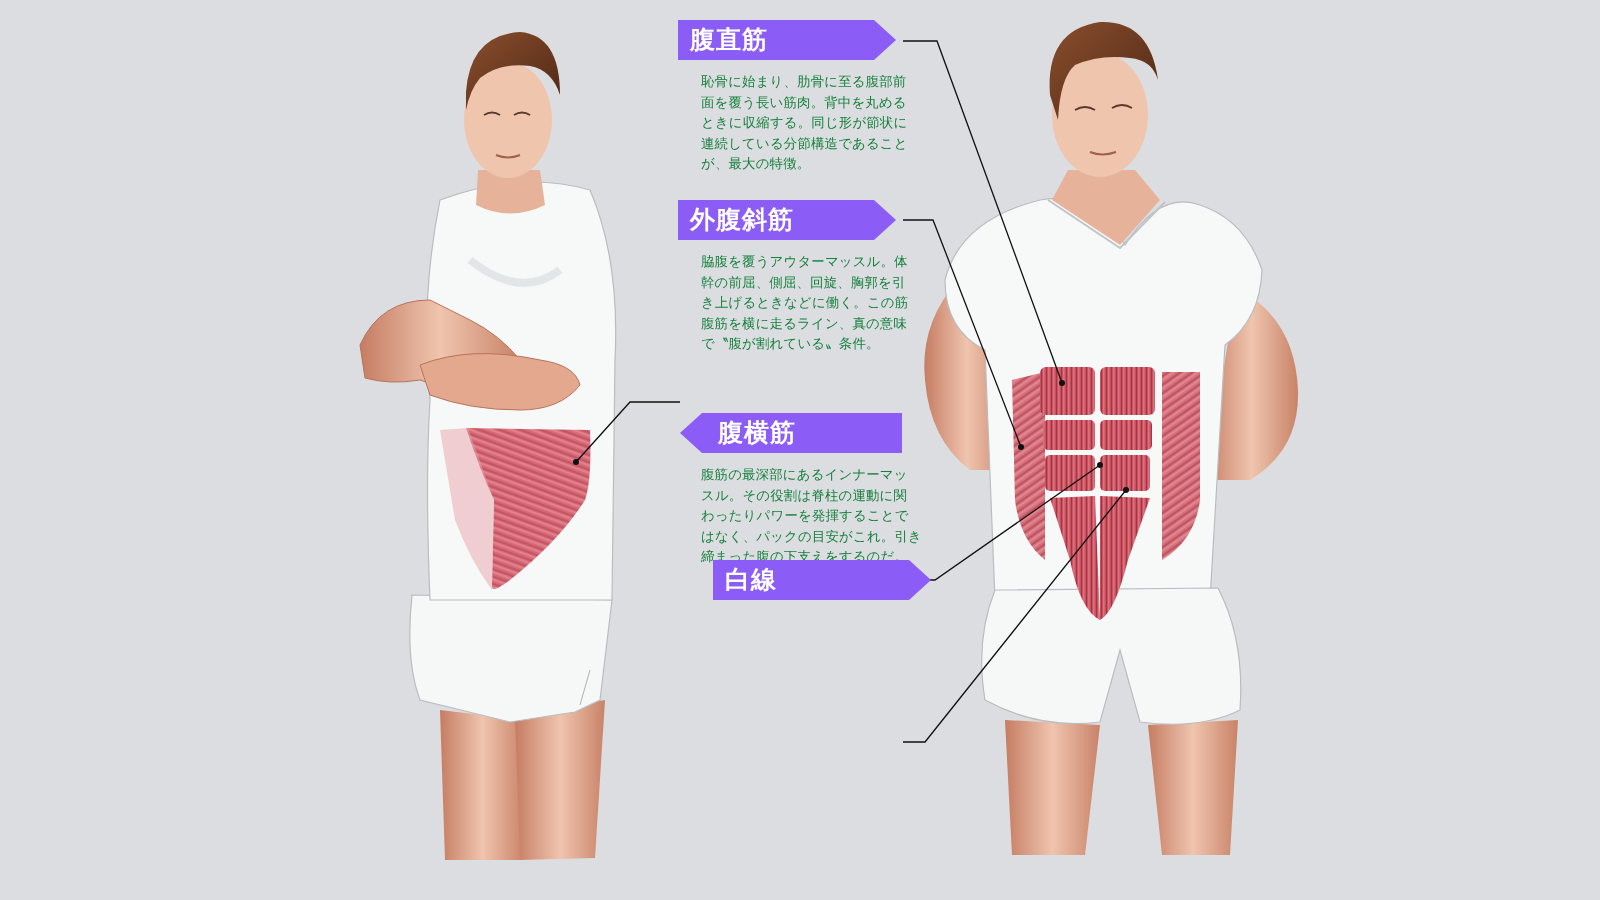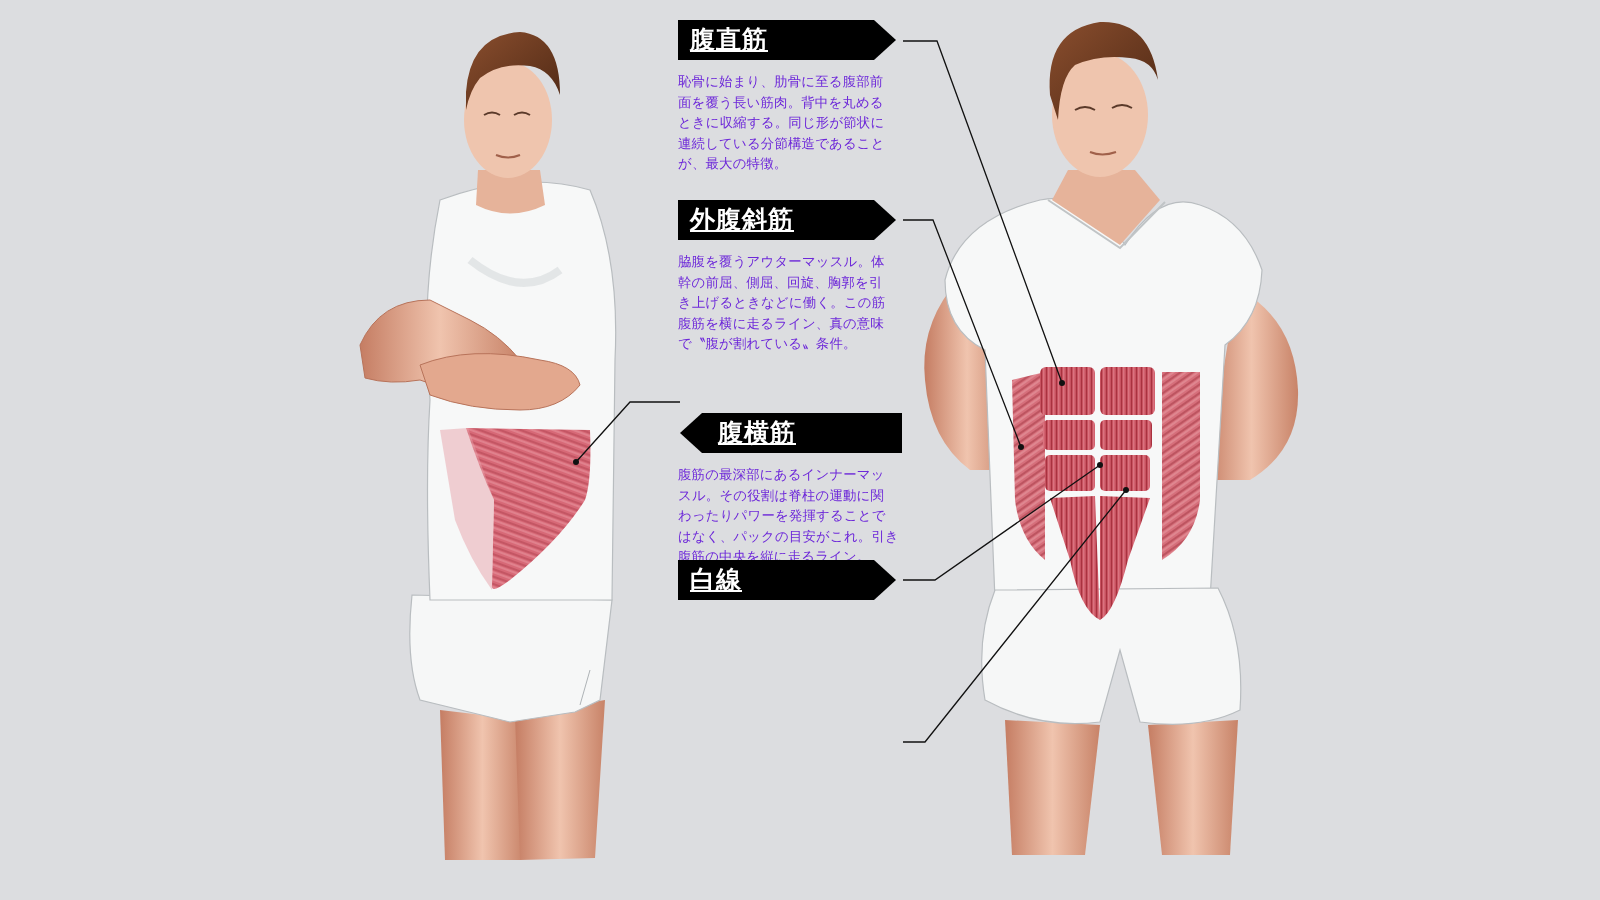--- a/index.html
+++ b/index.html
@@ -13,9 +13,9 @@
   svg.art { position:absolute; left:0; top:0; }
   .callout { position:absolute; width:250px; }
   .label {
-    position:relative; height:40px; background:#000000; color:#fff;
+    position:relative; height:40px; background:#8b5cf6; color:#fff;
     font-weight:bold; font-size:25px; line-height:40px; letter-spacing:1px;
-    padding-left:12px; box-sizing:border-box;text-decoration:underline;
+    padding-left:12px; box-sizing:border-box;
   }
   .label.right {
     width:218px;

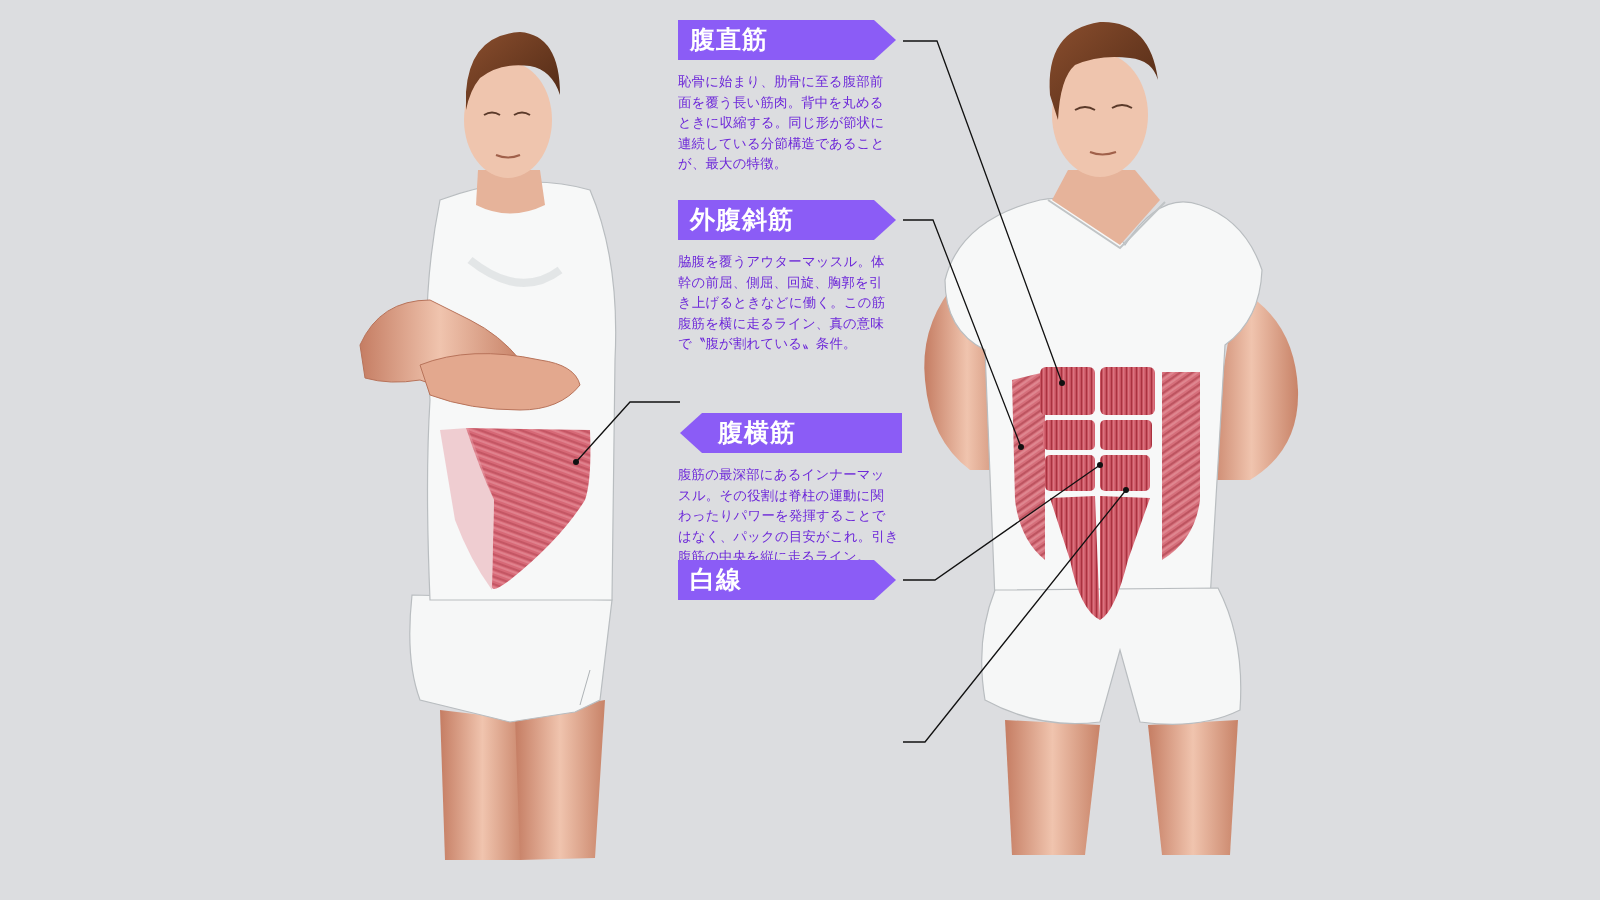--- a/index.html
+++ b/index.html
@@ -27,8 +27,8 @@
     margin-top: 33px;
   }
   .desc {
-    margin-top:12px; font-size:13.4px; line-height:20.5px; color:#6d28d9;
-    width:236px; letter-spacing:0.2px;
+    margin-top:12px; font-size:13.4px; line-height:20.5px; color:#15803d;
+    width:236px; letter-spacing:0.2px;margin-left:23px;
   }
 </style>
 </head>

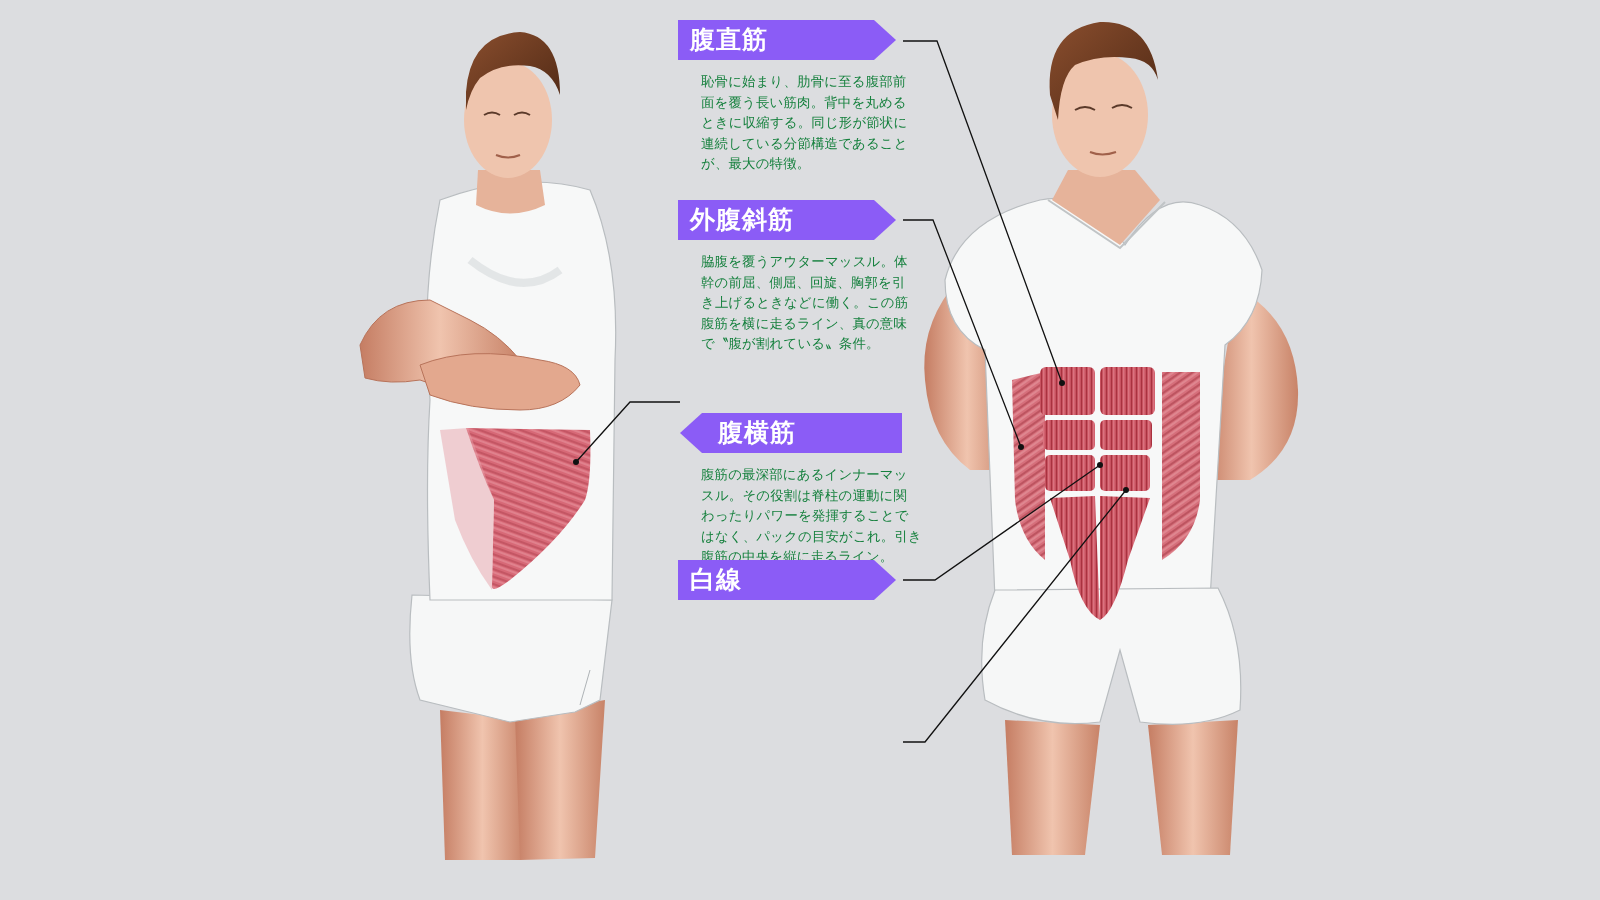--- a/index.html
+++ b/index.html
@@ -176,7 +176,7 @@
       <div>スル。その役割は脊柱の運動に関</div>
       <div>わったりパワーを発揮することで</div>
       <div>はなく、パックの目安がこれ。引き</div>
-      <div>腹筋の中央を縦に走るライン。</div>
+      <div>締まった腹の下支えをするのだ。</div>
     </div>
   </div>
 

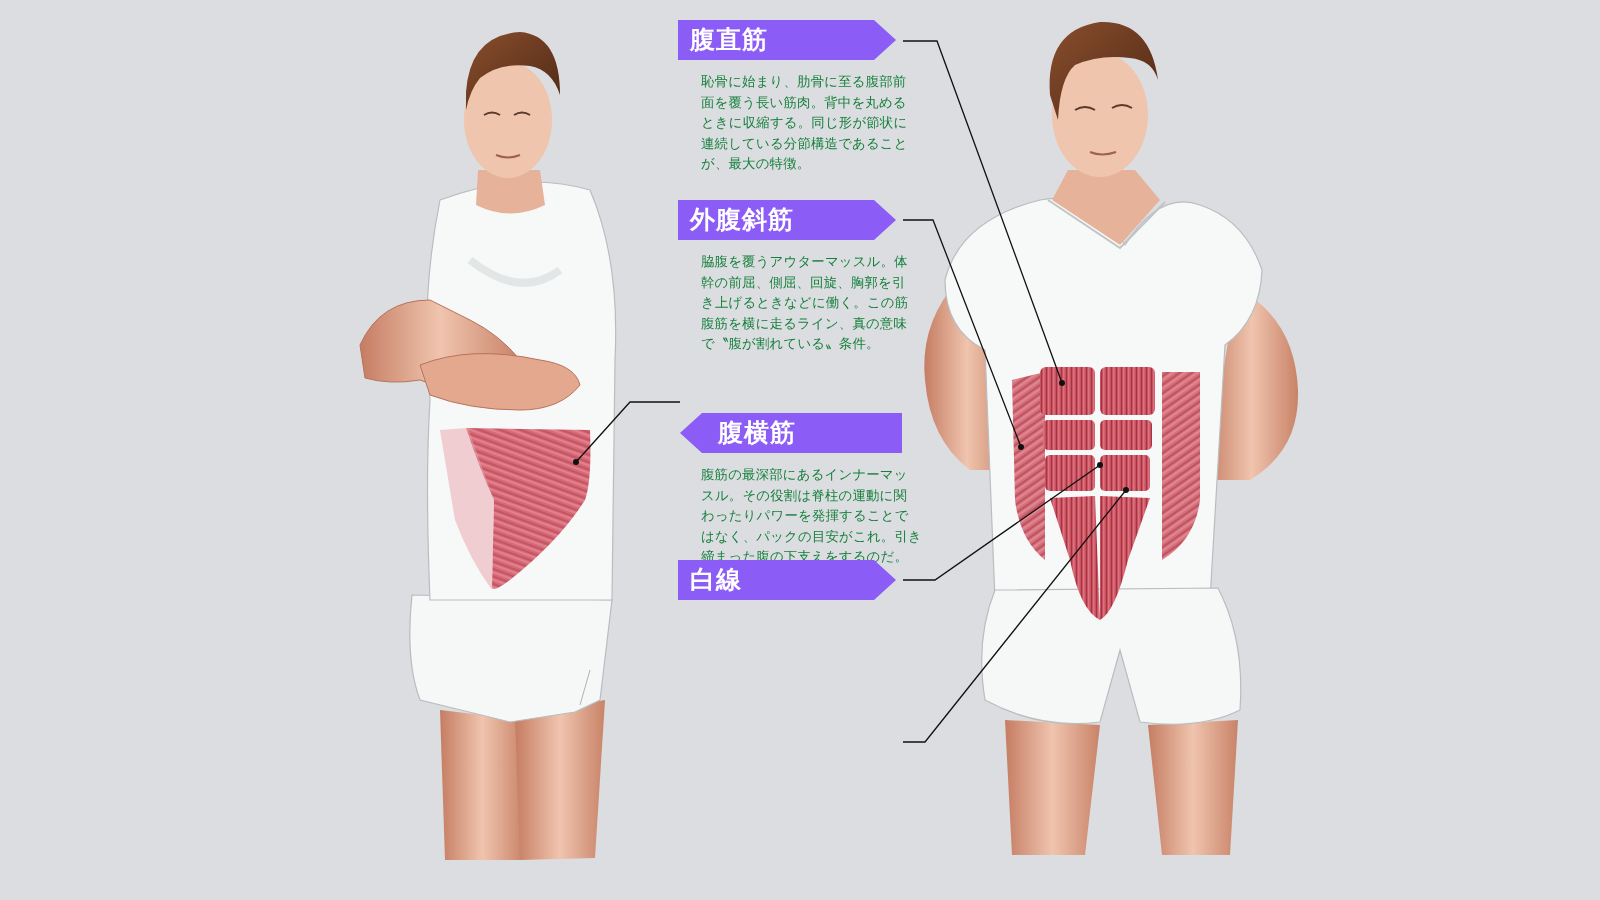--- a/index.html
+++ b/index.html
@@ -180,7 +180,7 @@
     </div>
   </div>
 
-  <div class="callout" style="left:678px; top:560px;">
+  <div class="callout" style="left:713px; top:560px;">
     <div class="label right">白線</div>
   </div>
 

